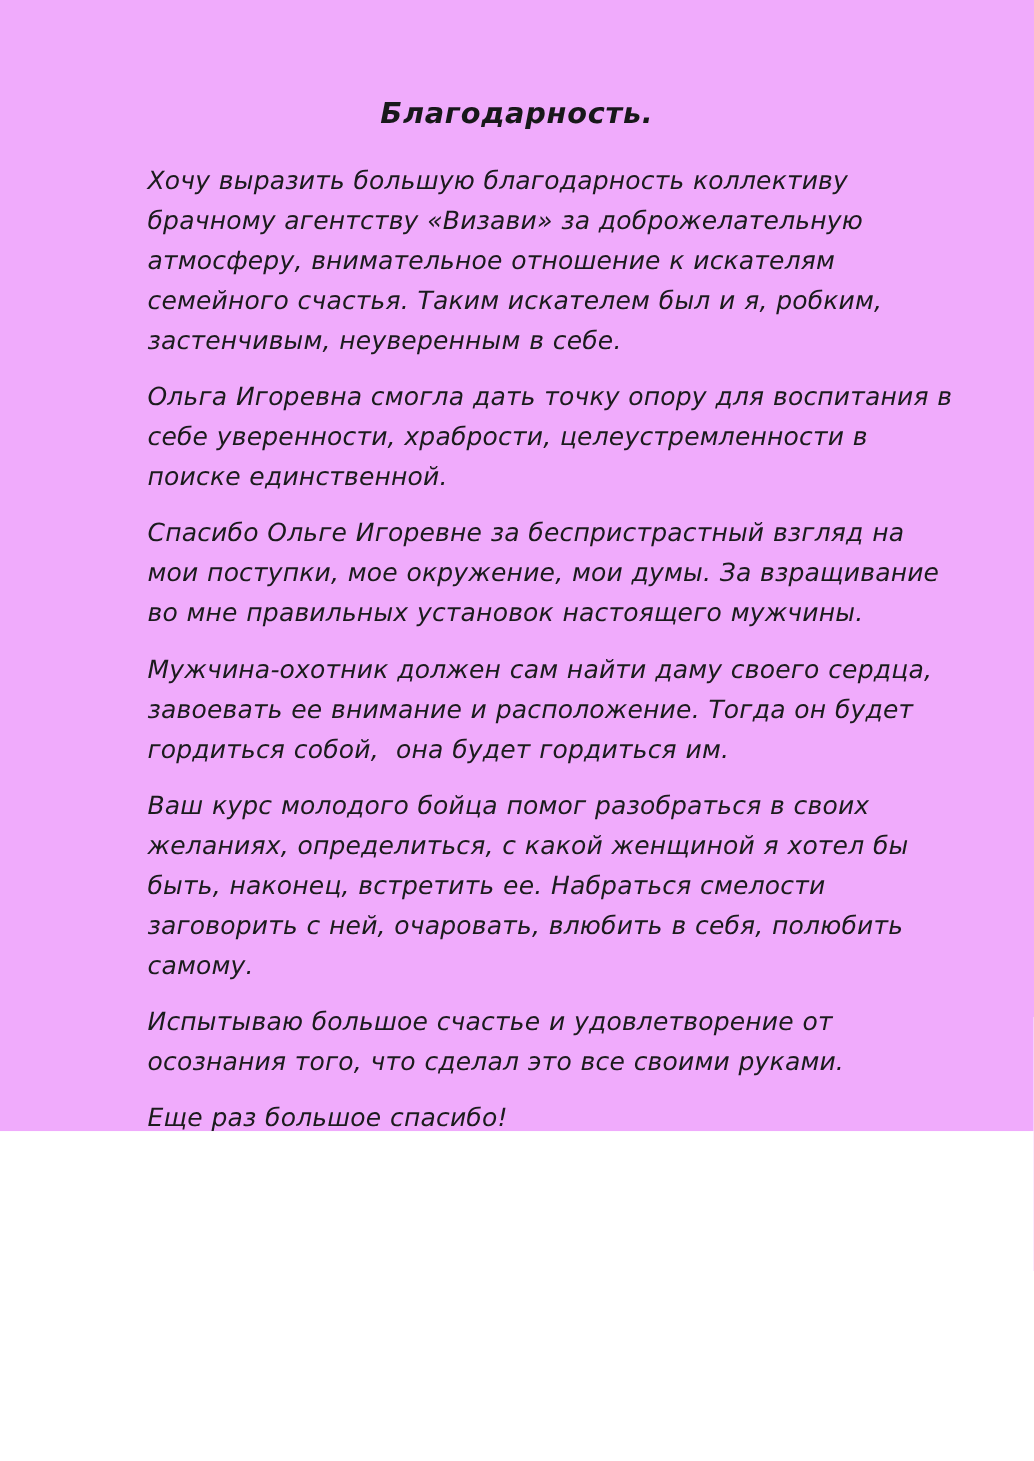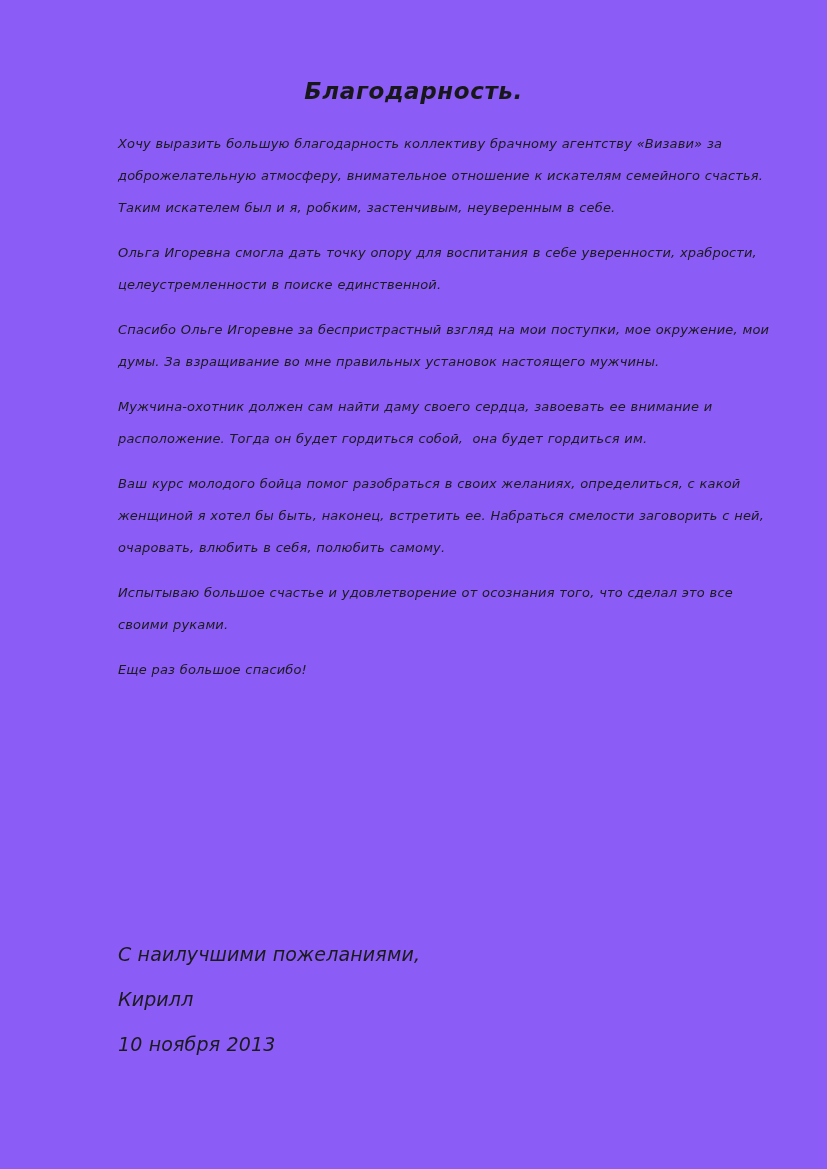--- a/index.html
+++ b/index.html
@@ -12,9 +12,9 @@
   .page {
     position: relative;
     width: 827px;
-    height: 1169px;
+    height: 905px;
     margin: 0 auto;
-    background: #8b5cf6;
+    background: #f0abfc;
     overflow: hidden;
     box-sizing: border-box;
   }

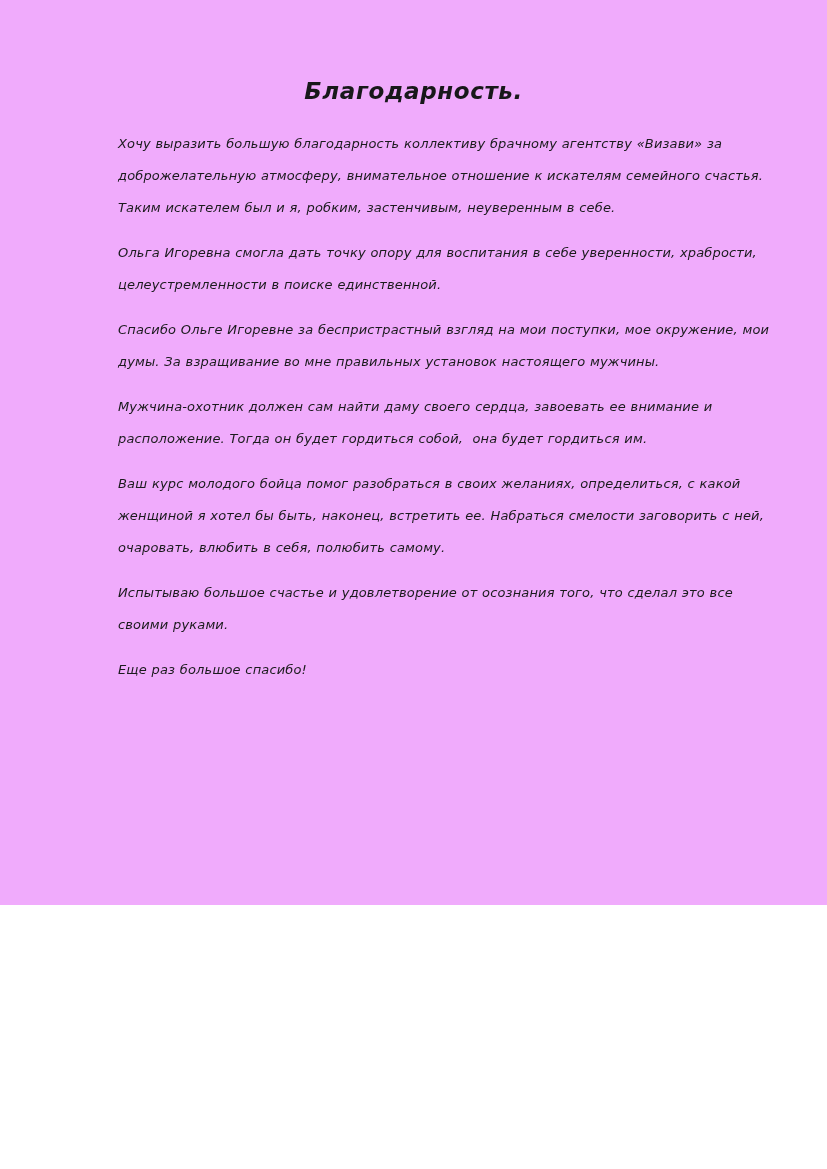--- a/index.html
+++ b/index.html
@@ -48,7 +48,7 @@
     font-family: "DejaVu Sans", "Liberation Sans", sans-serif;
     font-style: italic;
     font-weight: 400;
-    font-size: 13px;
+    font-size: 20px;
     line-height: 32px;
     letter-spacing: 0.15px;
     color: #1b1b1d;

